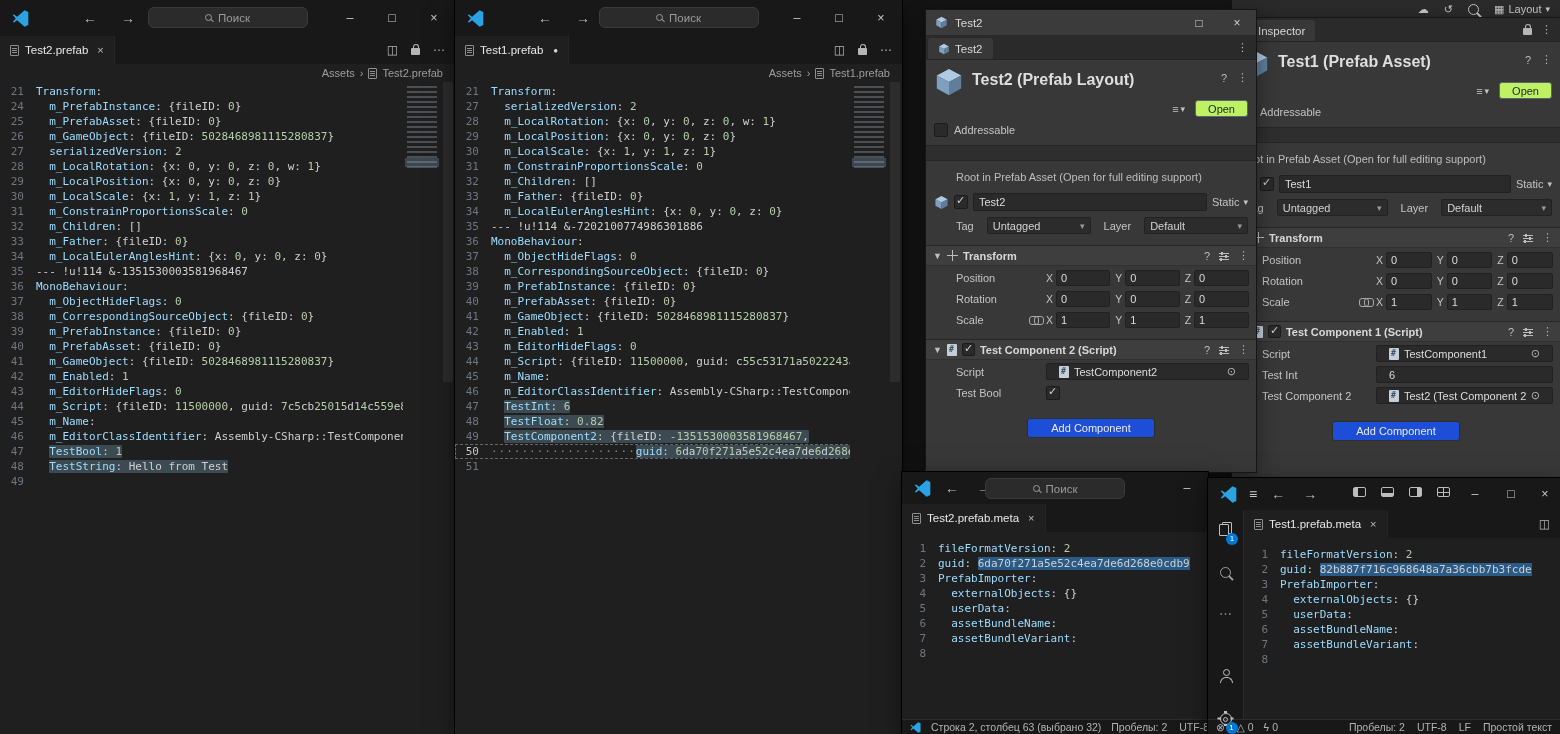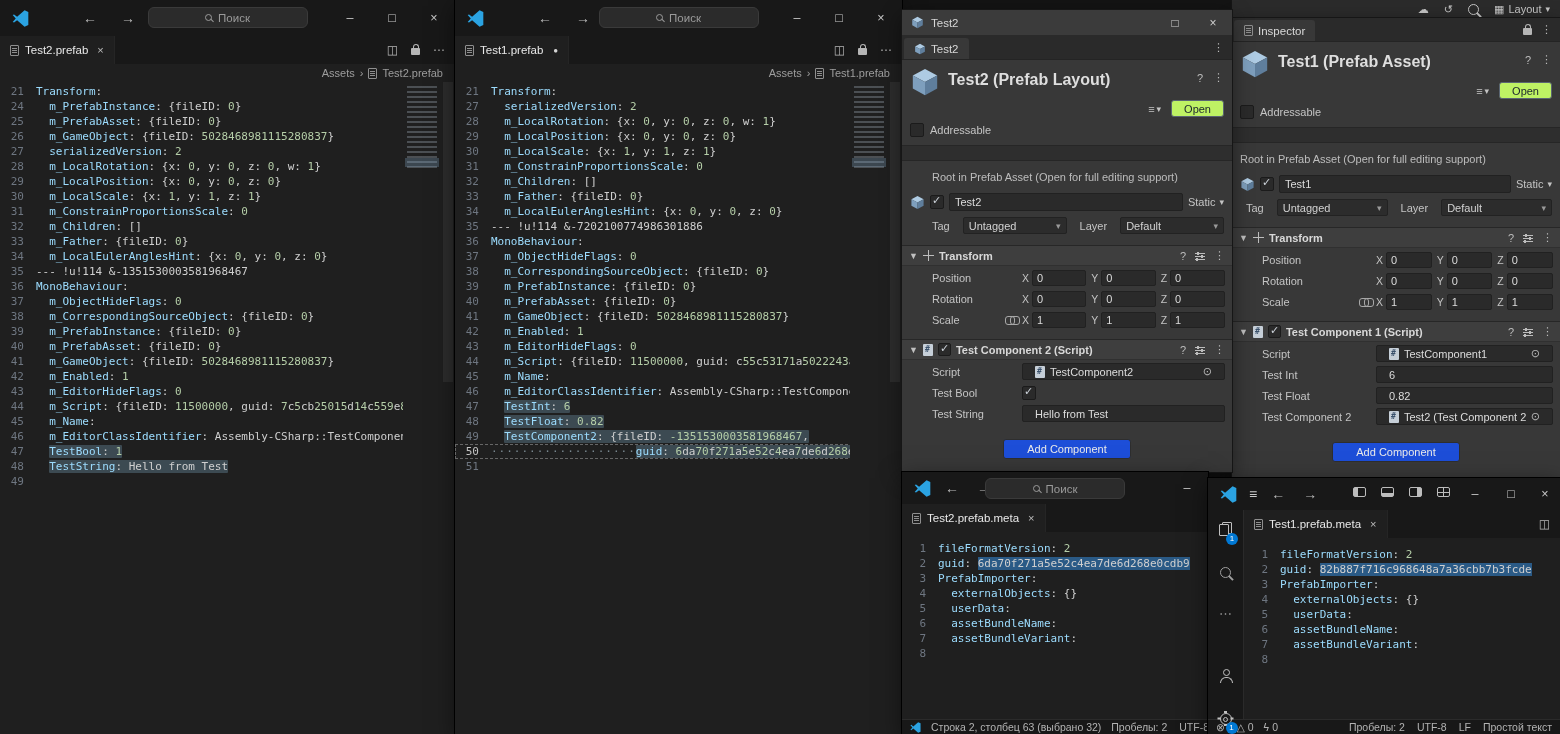--- a/index.html
+++ b/index.html
@@ -258,7 +258,7 @@
     </span>
   </div>
 
-  <div class="u-win" id="u3" style="left:902px;top:10px;width:330px;height:462px;z-index:3">
+  <div class="u-win" id="u3" style="left:926px;top:10px;width:330px;height:462px;z-index:3">
     <div class="u-titlebar">
       <svg width="13" height="13" viewBox="0 0 32 32">
           <polygon points="16,2 29,9 16,16 3,9" fill="#aecbe3"></polygon>

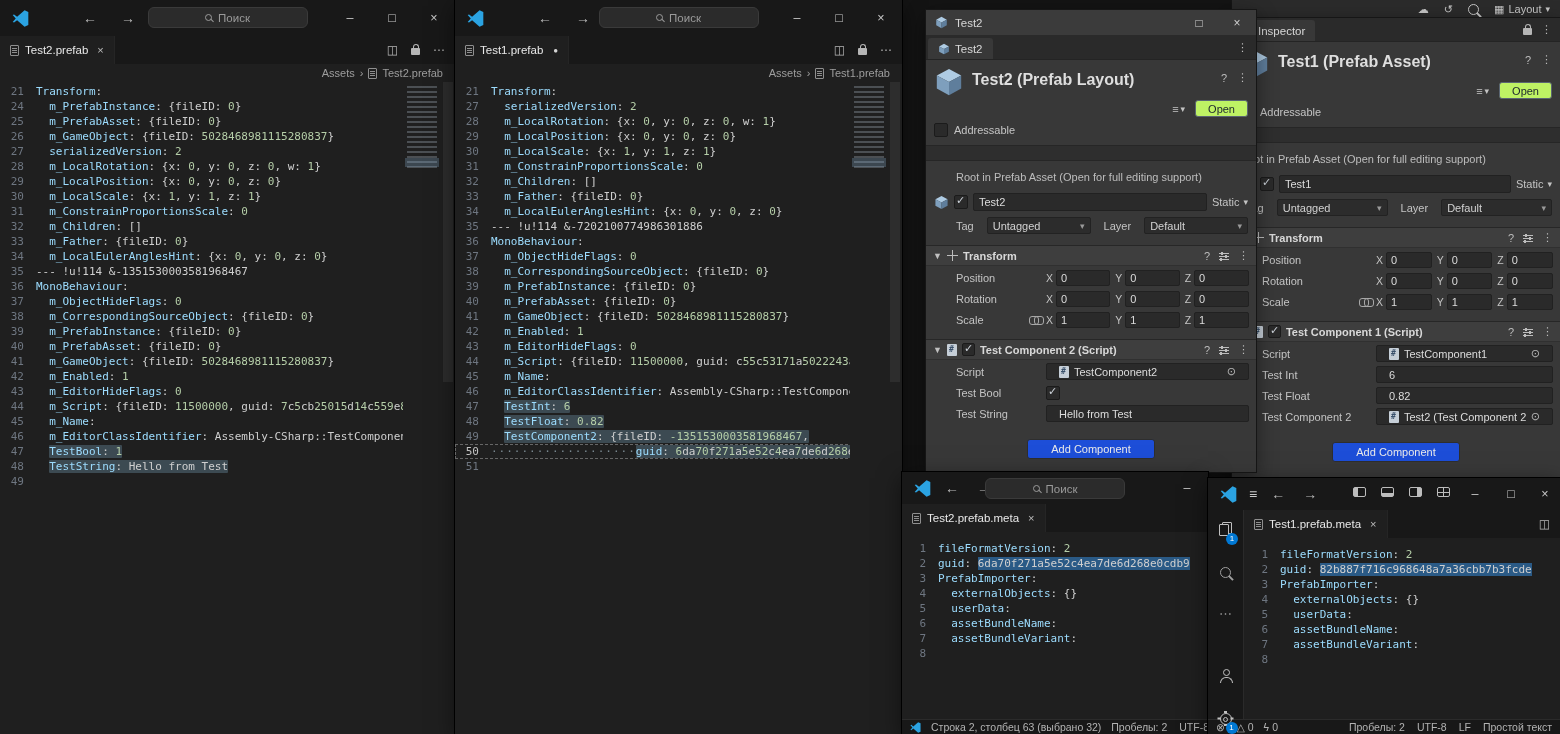--- a/index.html
+++ b/index.html
@@ -594,12 +594,6 @@
           </span>
       </div>
       <div class="u-prow">
-        <span class="u-plabel">Test Float</span>
-        <span class="u-wide">
-            <span class="val">0.82</span>
-          </span>
-      </div>
-      <div class="u-prow">
         <span class="u-plabel">Test Component 2</span>
         <span class="u-wide">
           <span class="i-script"></span>

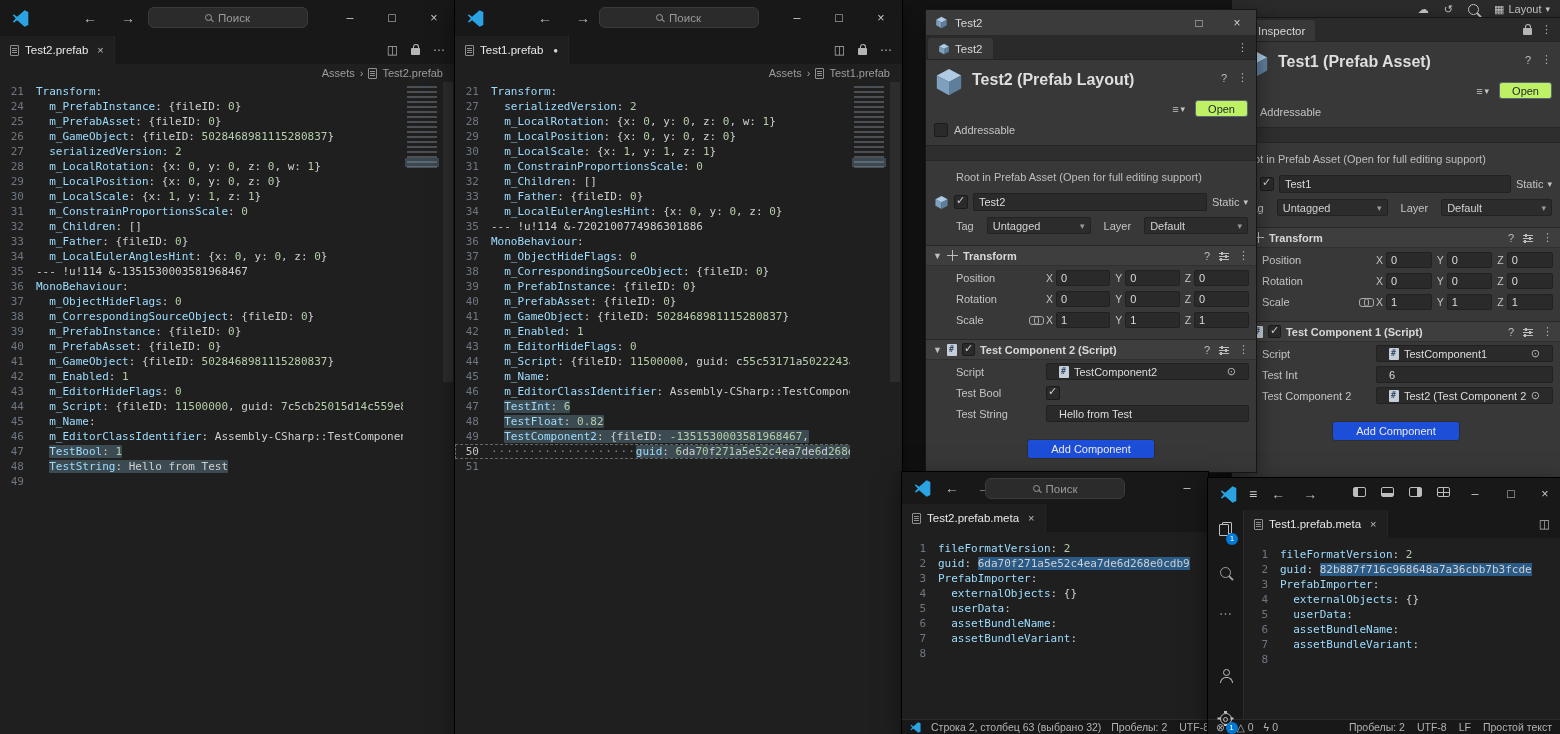--- a/index.html
+++ b/index.html
@@ -428,12 +428,6 @@
             <span class="mark">✓</span>
           </span>
       </div>
-      <div class="u-prow">
-        <span class="u-plabel">Test String</span>
-        <span class="u-wide">
-            <span class="val">Hello from Test</span>
-          </span>
-      </div>
       <div class="u-addbtn">Add Component</div>
     </div>
   </div>

